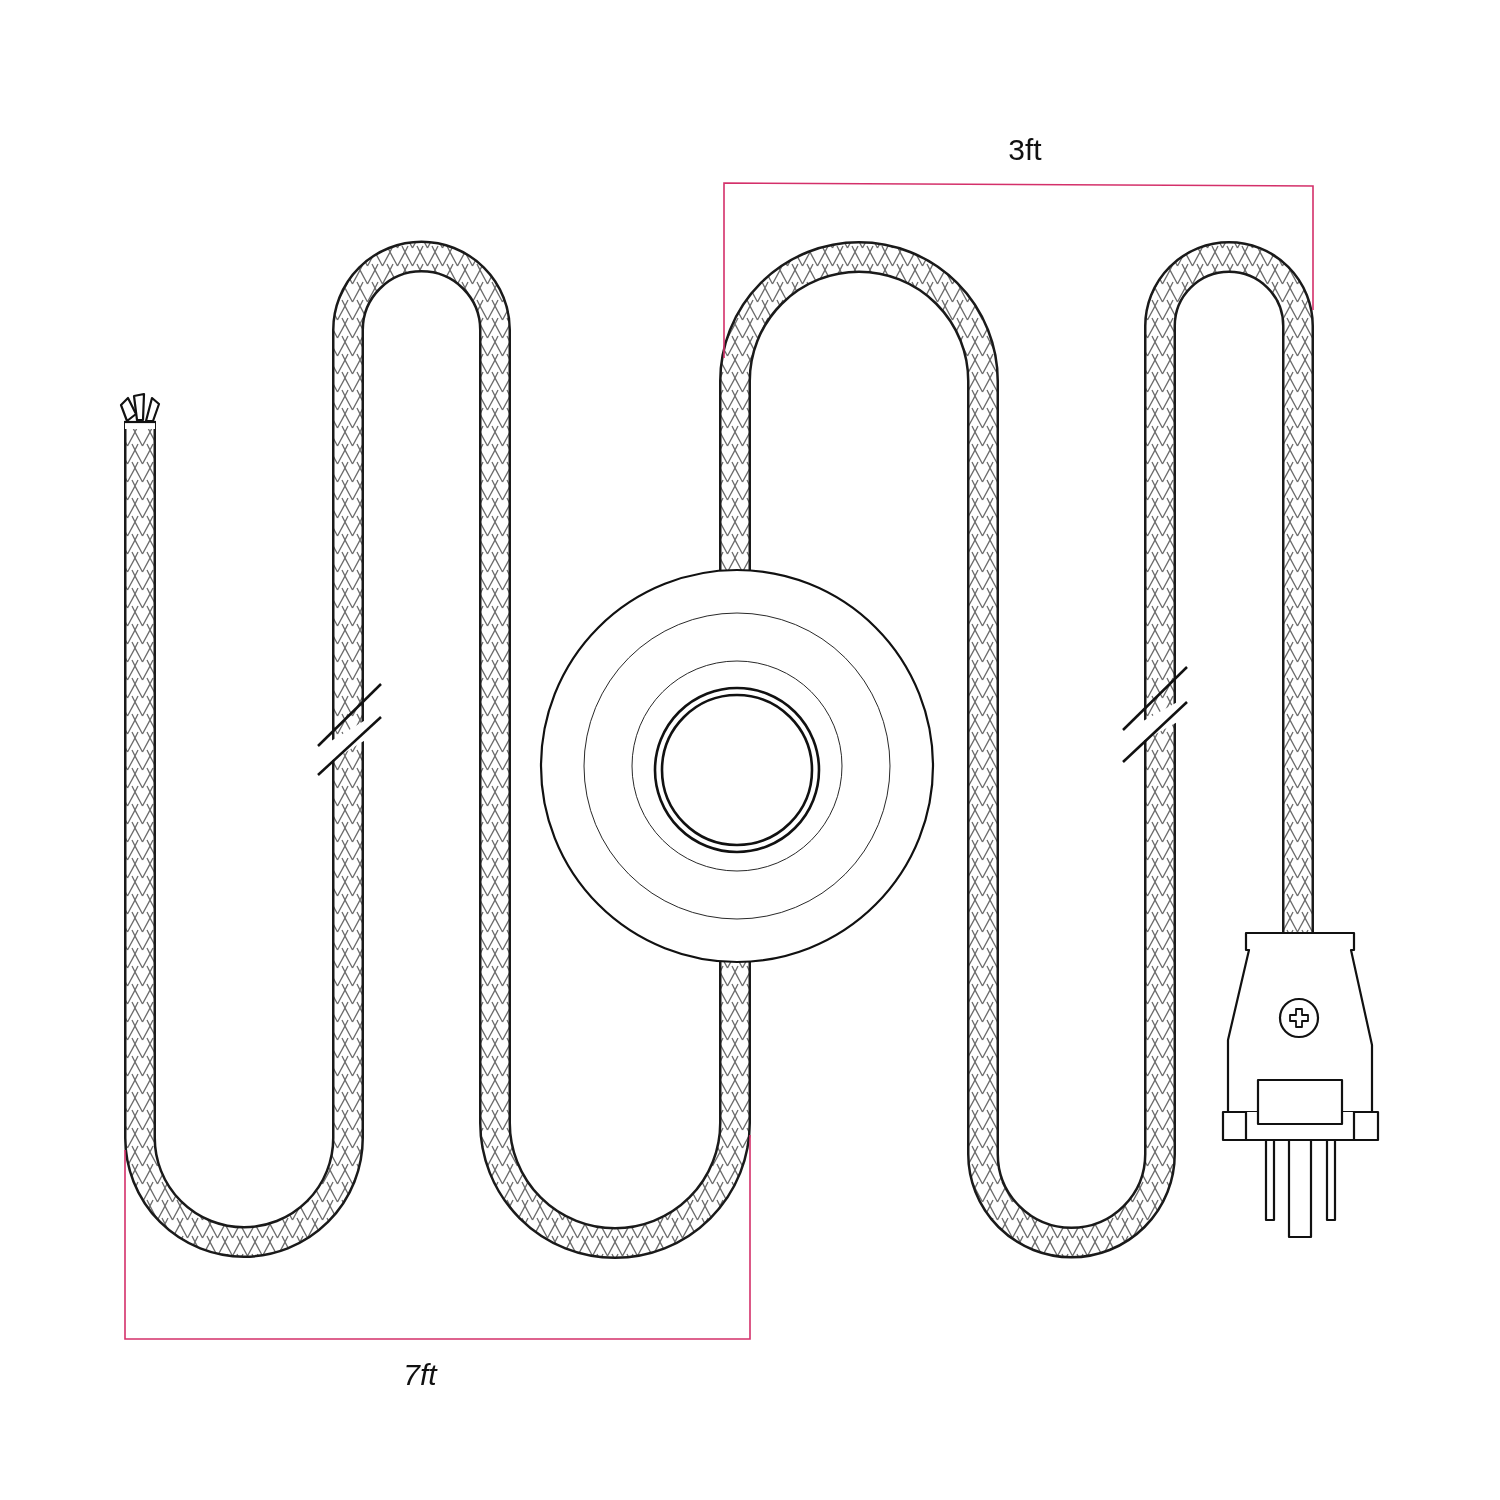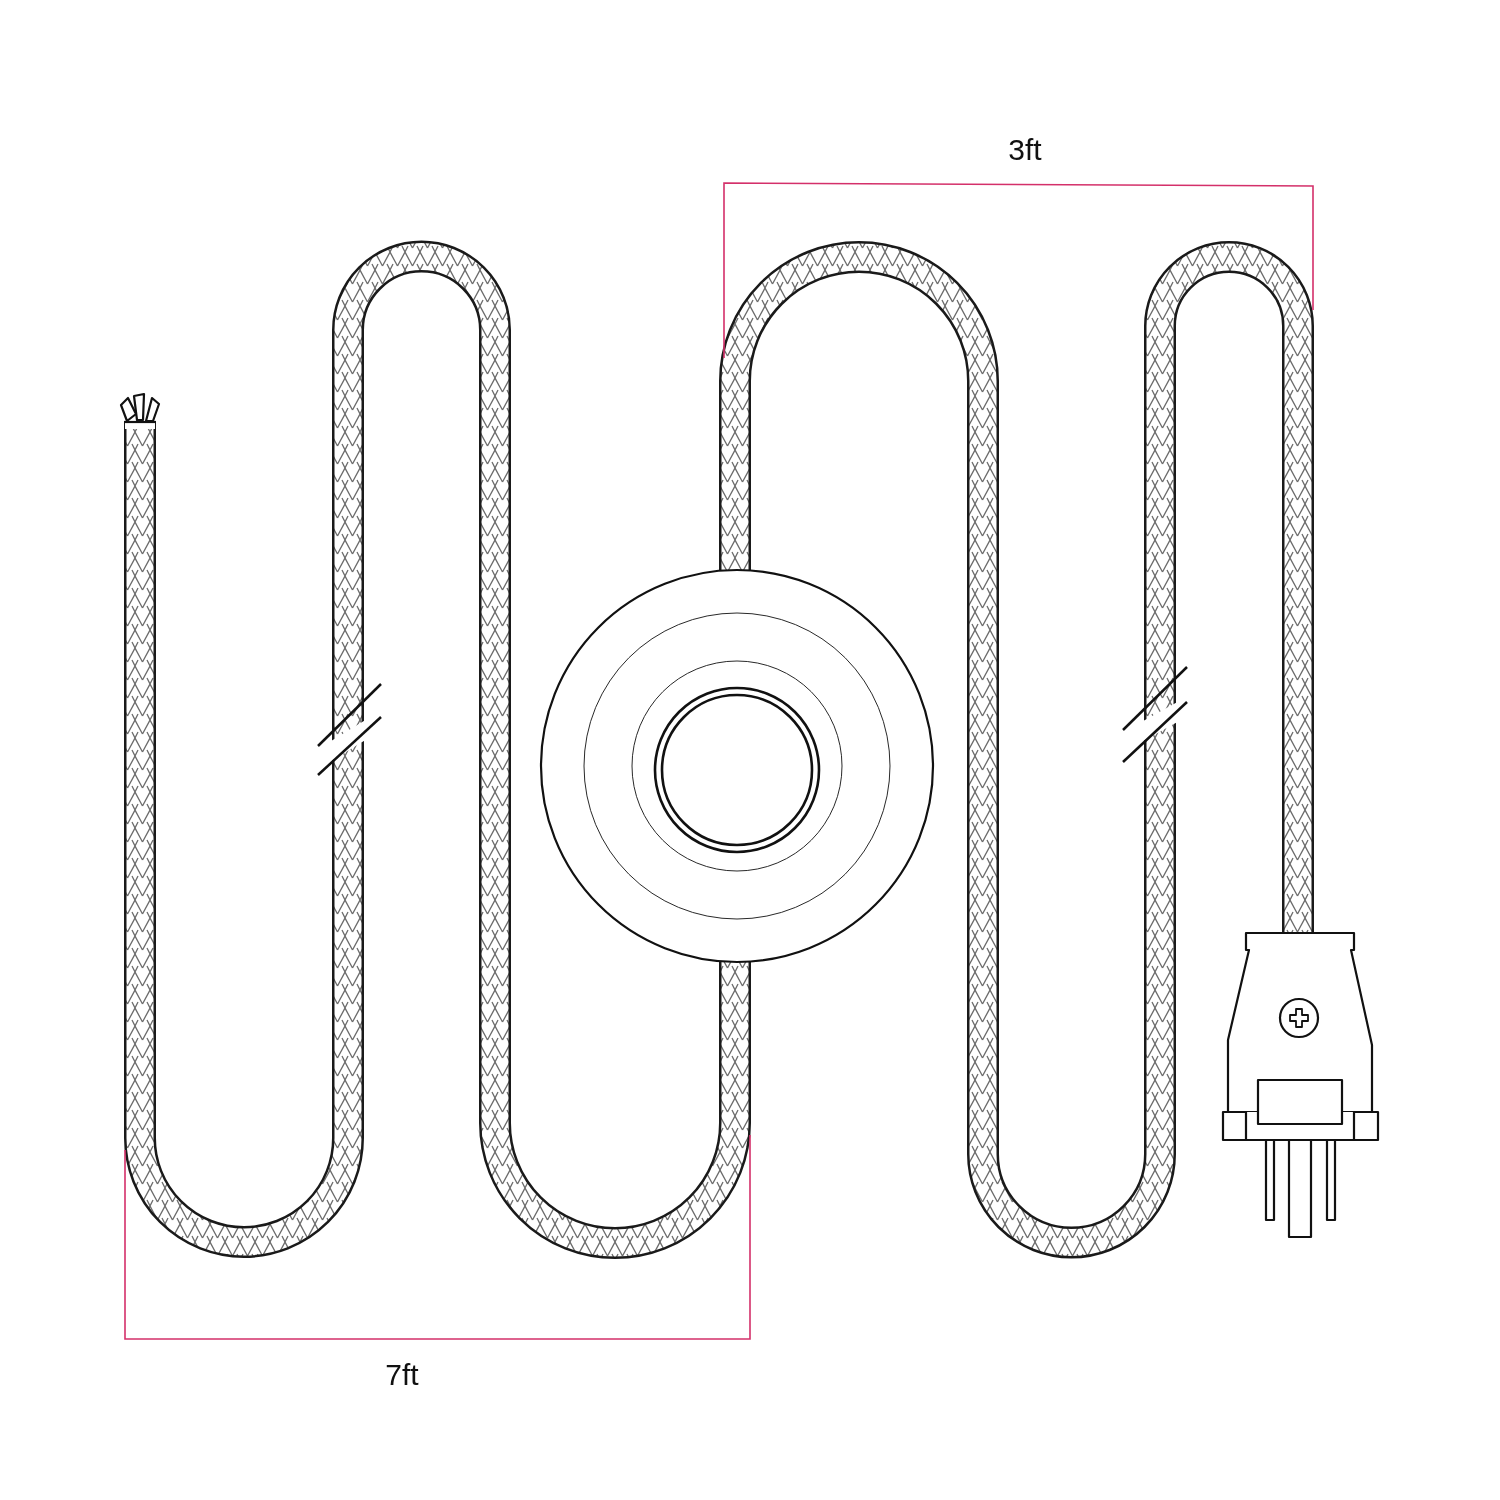--- a/index.html
+++ b/index.html
@@ -74,7 +74,7 @@
   </svg>
 
   <div class="dim-label" style="left:1025px; top:133px;">3ft</div>
-  <div class="dim-label" style="left:402px; top:1358px;">7ft</div>
+  <div class="dim-label" style="left:420px; top:1358px;font-style:italic;">7ft</div>
 </div>
 
 </body></html>

